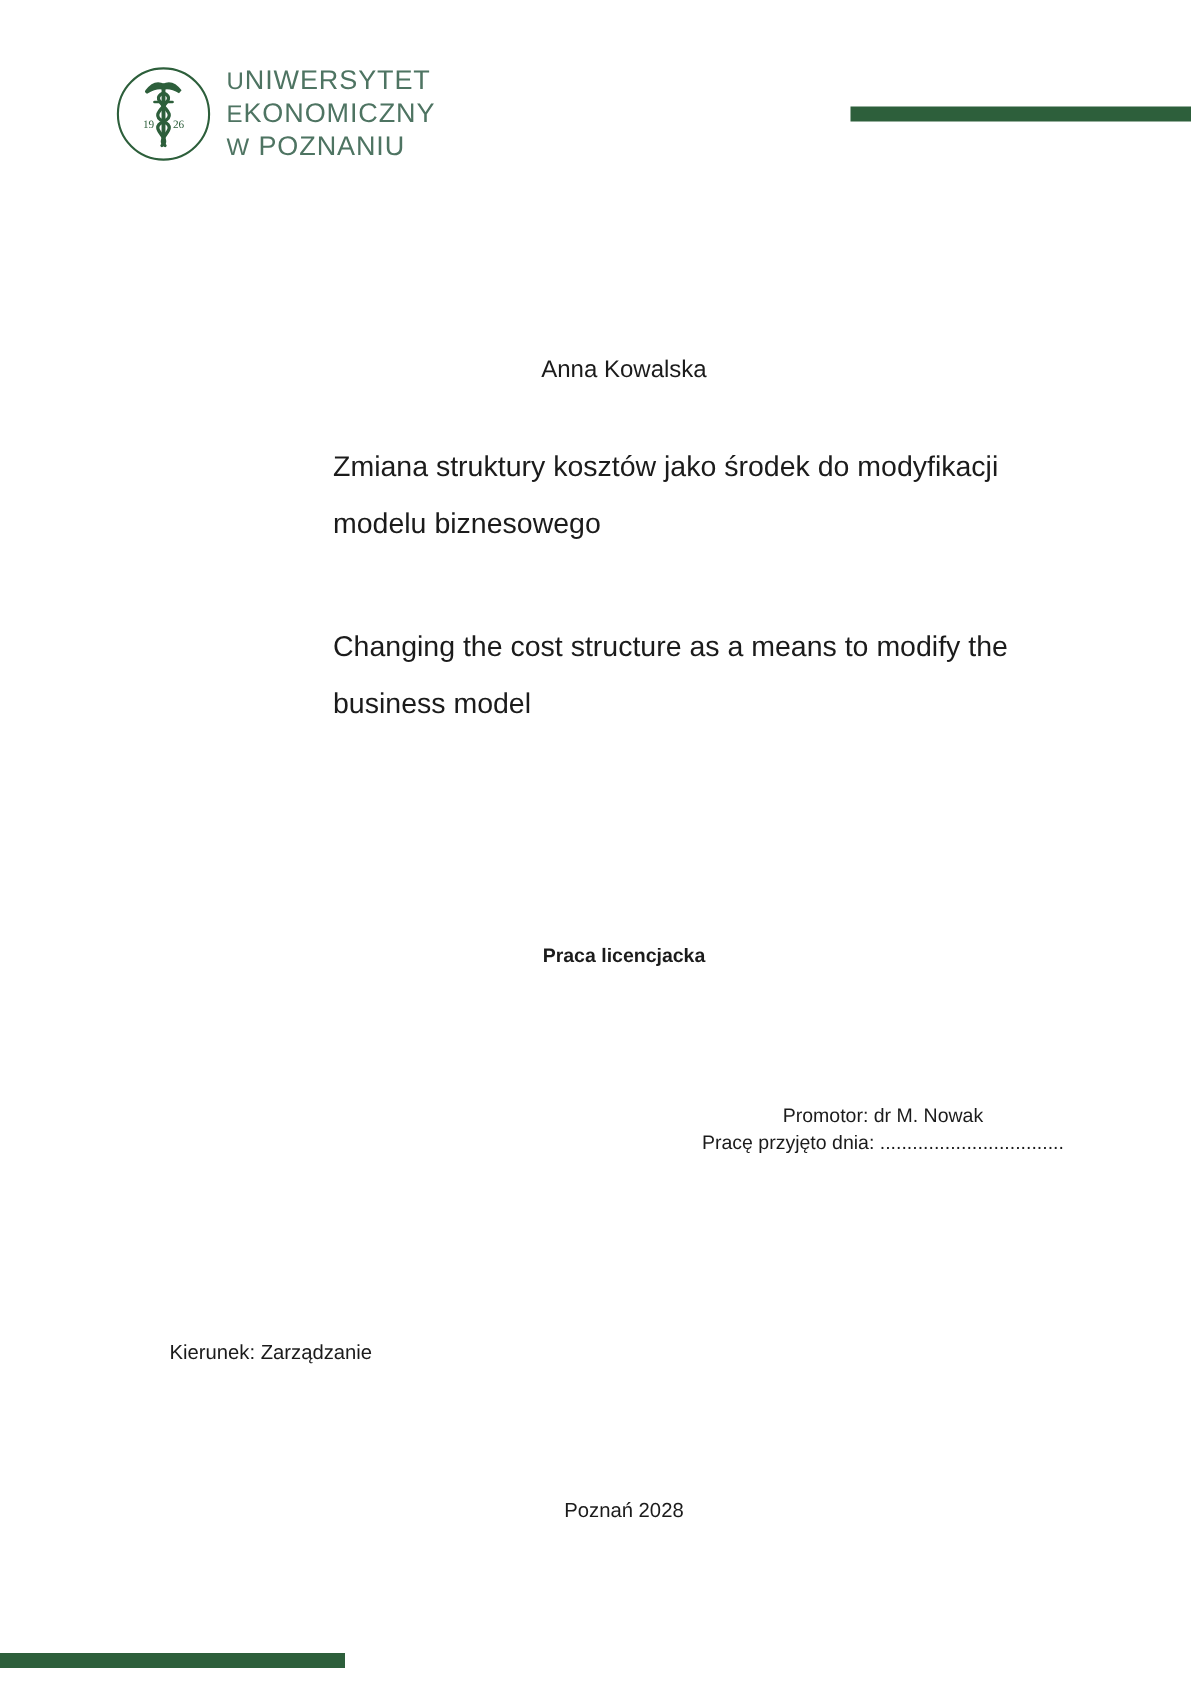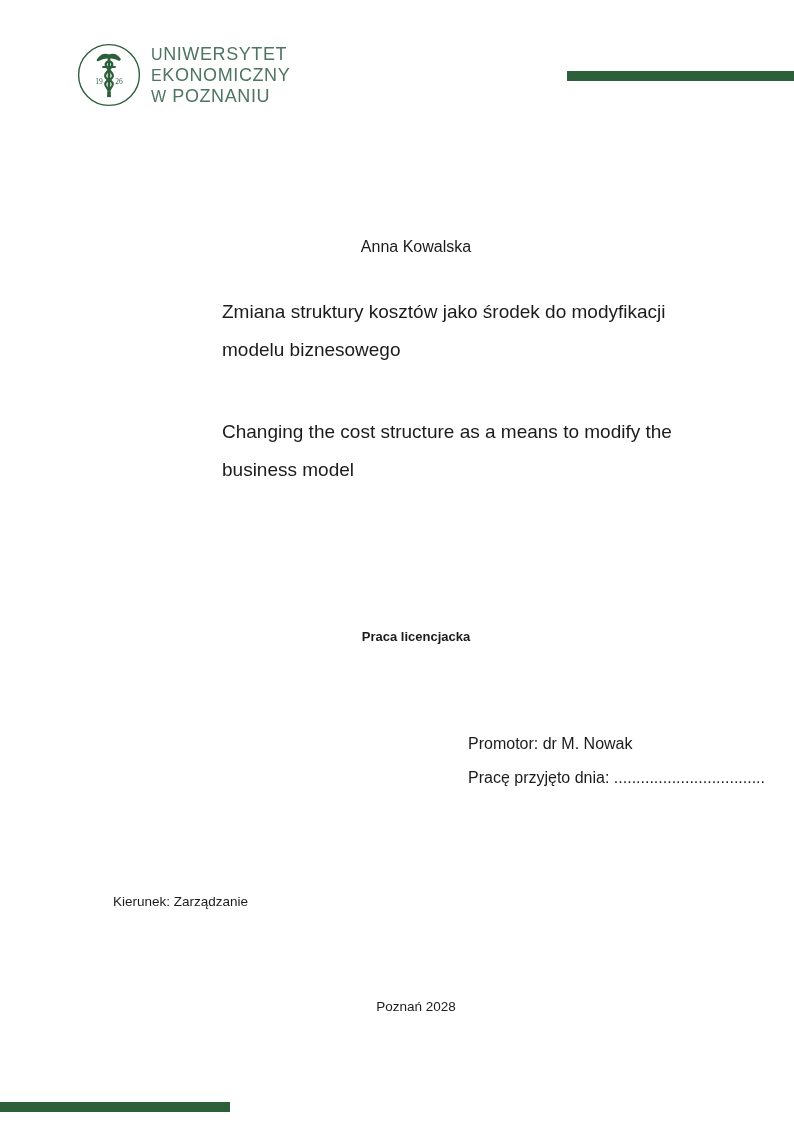--- a/index.html
+++ b/index.html
@@ -104,8 +104,9 @@
     position:absolute;
     left:468px;
     top:736px;
-    font-size:16px;
+    font-size:13px;
     line-height:16px;
+    text-align:center;
   }
   .promotor-block .acceptance{
     margin-top:18px;

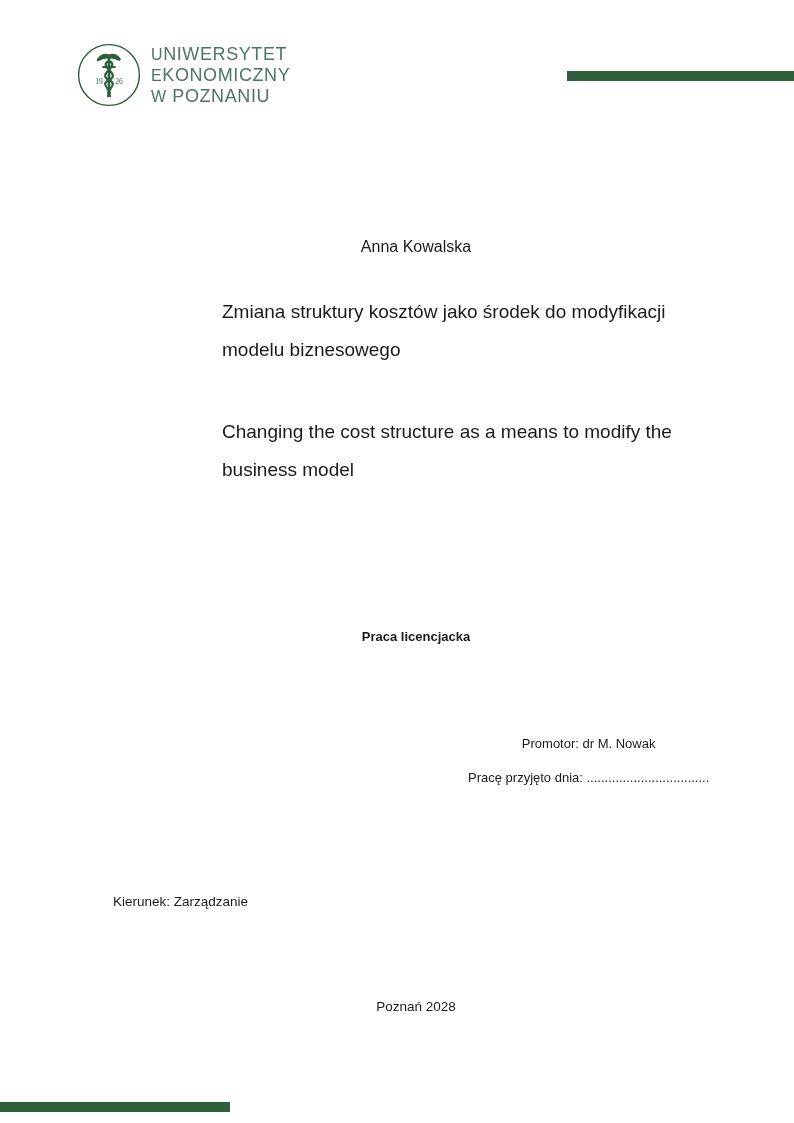--- a/index.html
+++ b/index.html
@@ -109,7 +109,7 @@
     text-align:center;
   }
   .promotor-block .acceptance{
-    margin-top:18px;
+    margin-top:2px;
   }
 
   .field-line{

